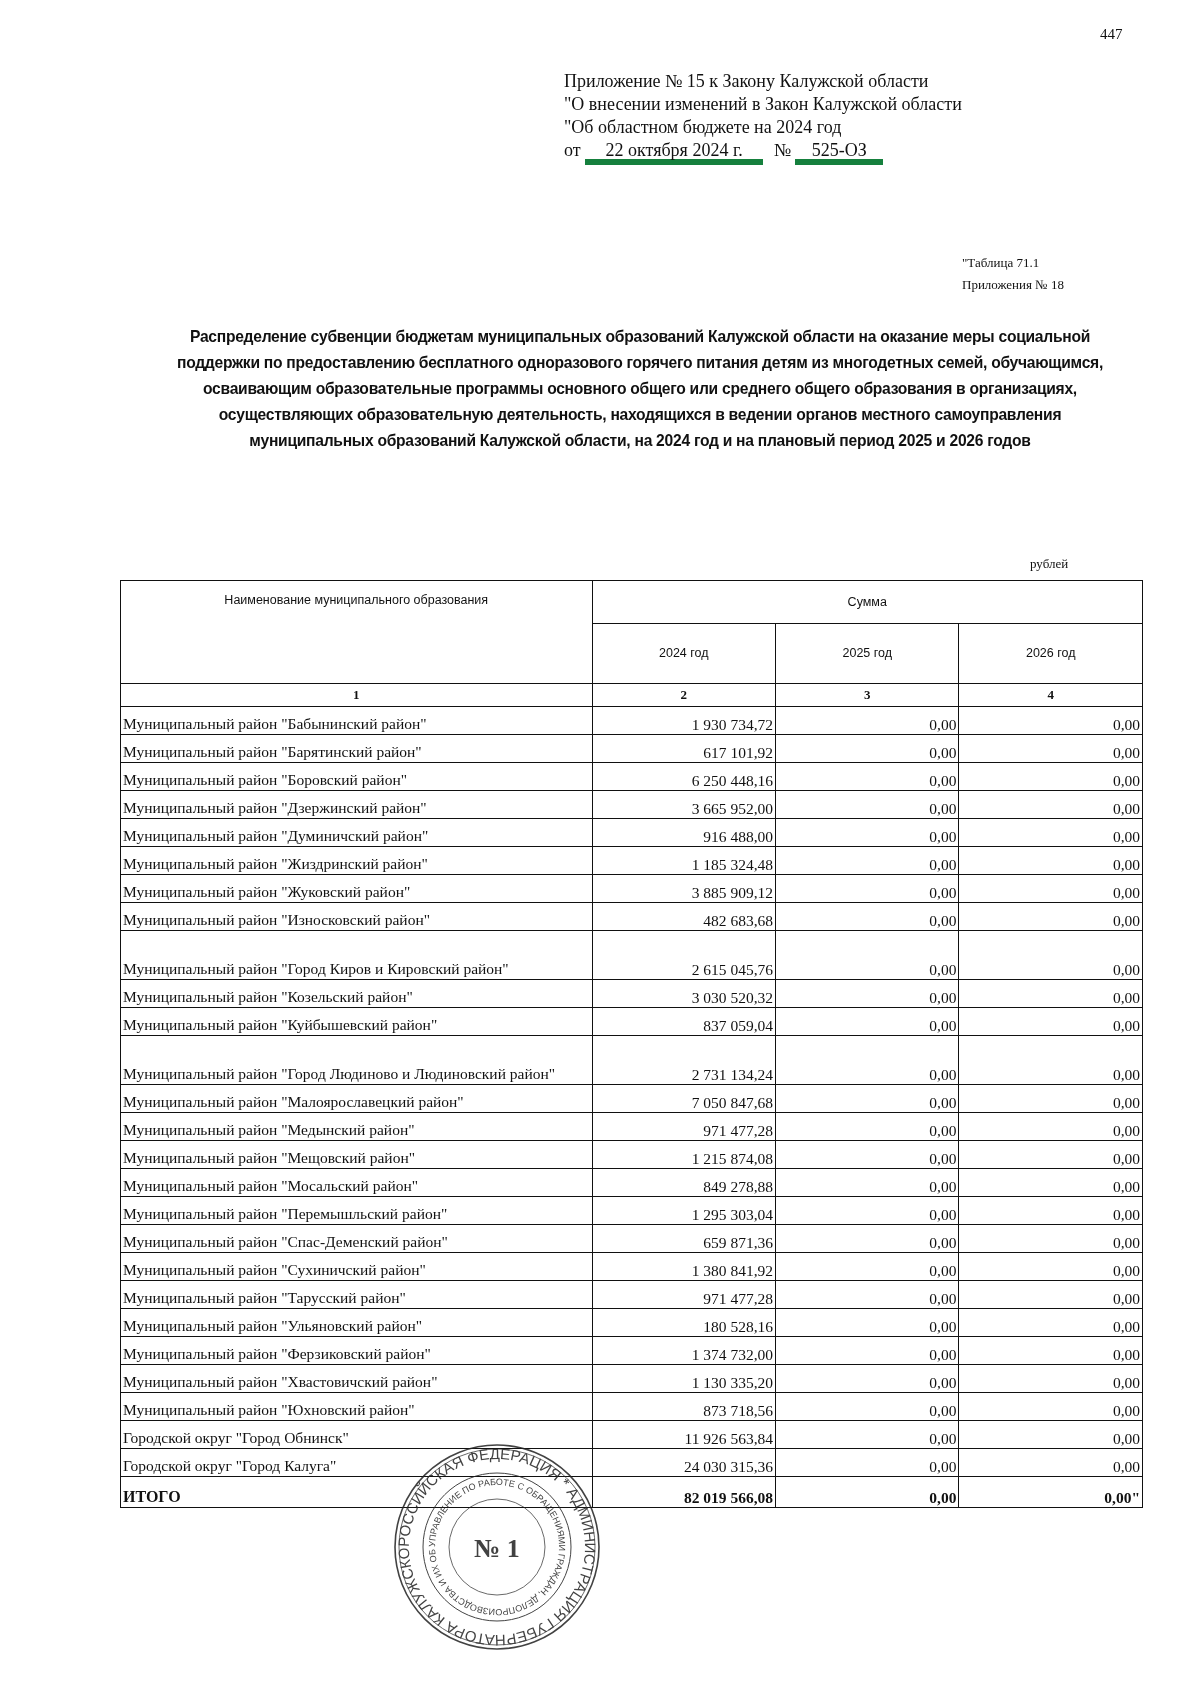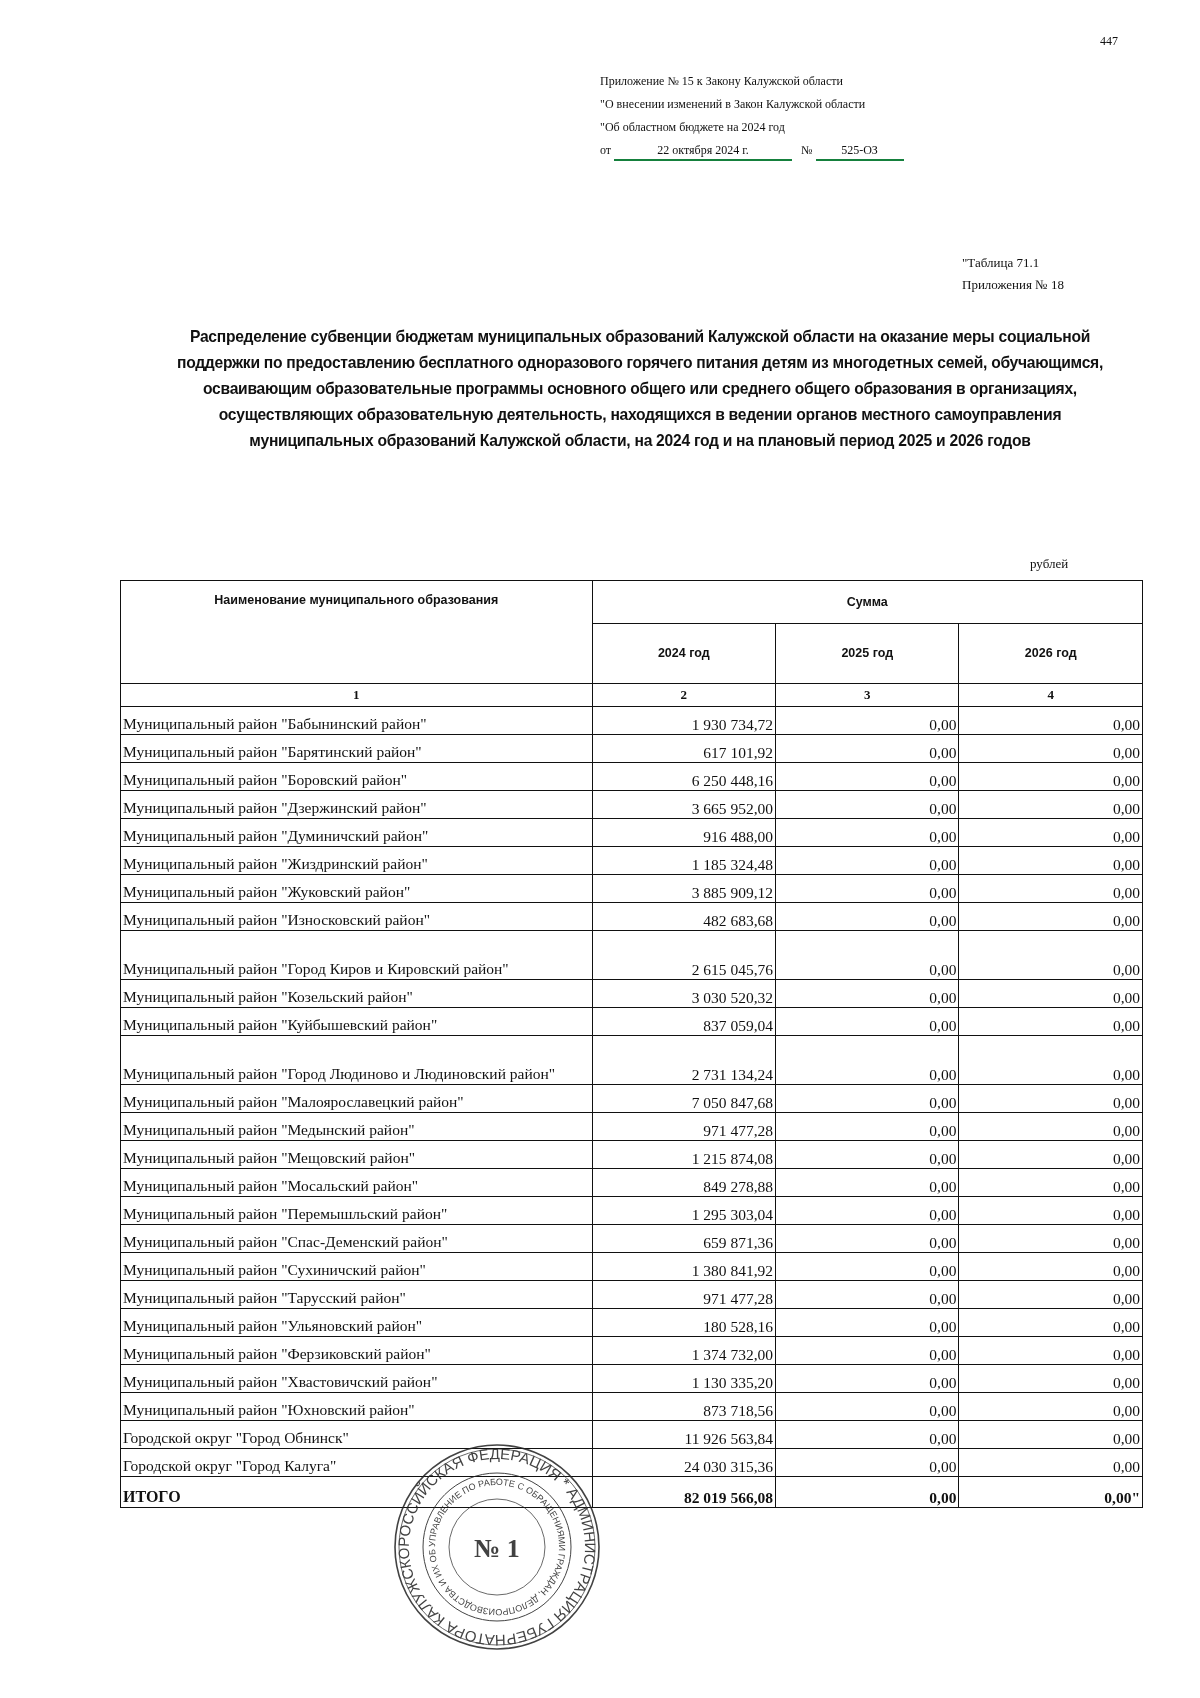--- a/index.html
+++ b/index.html
@@ -4,7 +4,7 @@
 <style>
   html, body { margin: 0; padding: 0; background: #ffffff; }
   body { width: 1200px; height: 1698px; position: relative; font-family: "Liberation Serif", serif; color: #111; overflow: hidden; }
-  .page-number { position: absolute; top: 34px; left: 1100px; font-size: 12px; }
+  .page-number { position: absolute; top: 26px; left: 1100px; font-size: 15px; }
   .appendix { position: absolute; top: 70px; left: 600px; font-size: 12px; line-height: 23px; }
   .appendix .line { white-space: nowrap; }
   .appendix .u { display: inline-block; border-bottom: 2px solid #15803d; text-align: center; line-height: 18px; }

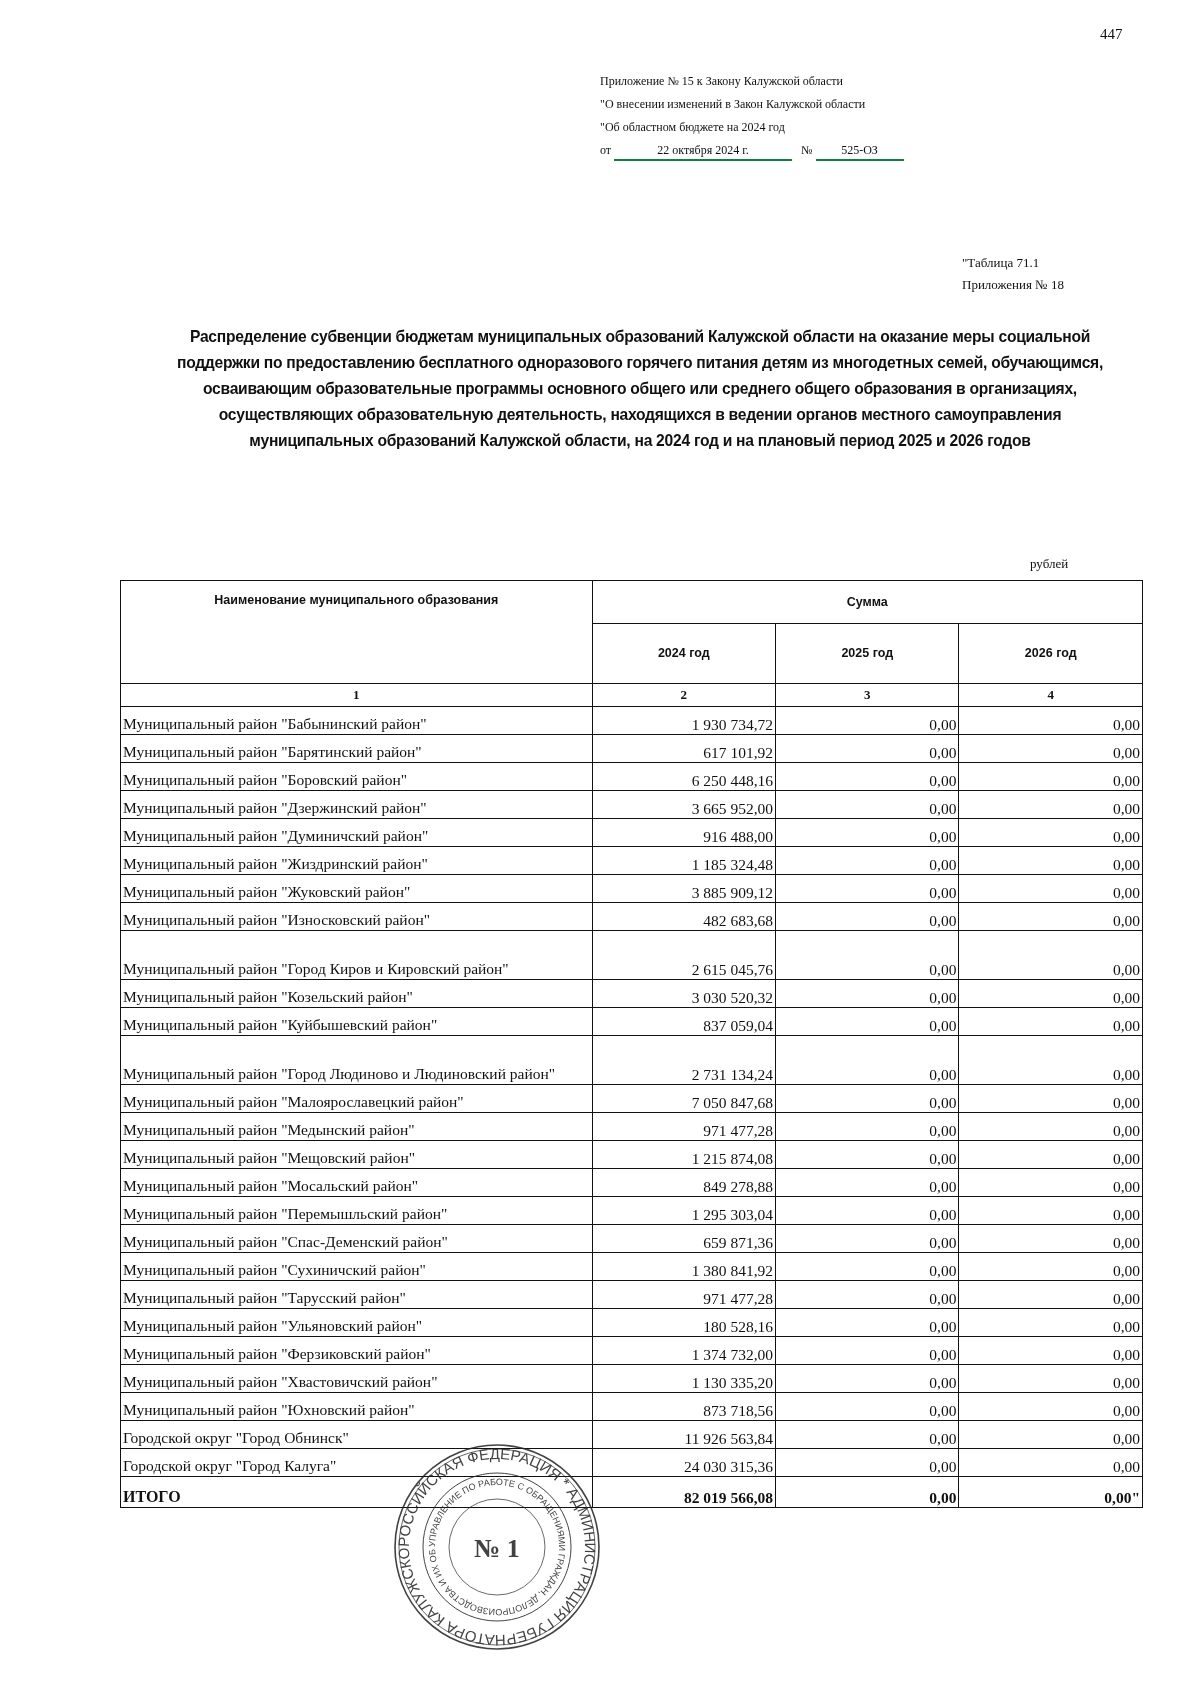--- a/index.html
+++ b/index.html
@@ -5,7 +5,7 @@
   html, body { margin: 0; padding: 0; background: #ffffff; }
   body { width: 1200px; height: 1698px; position: relative; font-family: "Liberation Serif", serif; color: #111; overflow: hidden; }
   .page-number { position: absolute; top: 26px; left: 1100px; font-size: 15px; }
-  .appendix { position: absolute; top: 70px; left: 600px; font-size: 12px; line-height: 23px; }
+  .appendix { position: absolute; top: 70px; left: 564px; font-size: 18px; line-height: 23px; }
   .appendix .line { white-space: nowrap; }
   .appendix .u { display: inline-block; border-bottom: 2px solid #15803d; text-align: center; line-height: 18px; }
   .table-ref { position: absolute; top: 252px; left: 962px; font-size: 13px; line-height: 22px; }

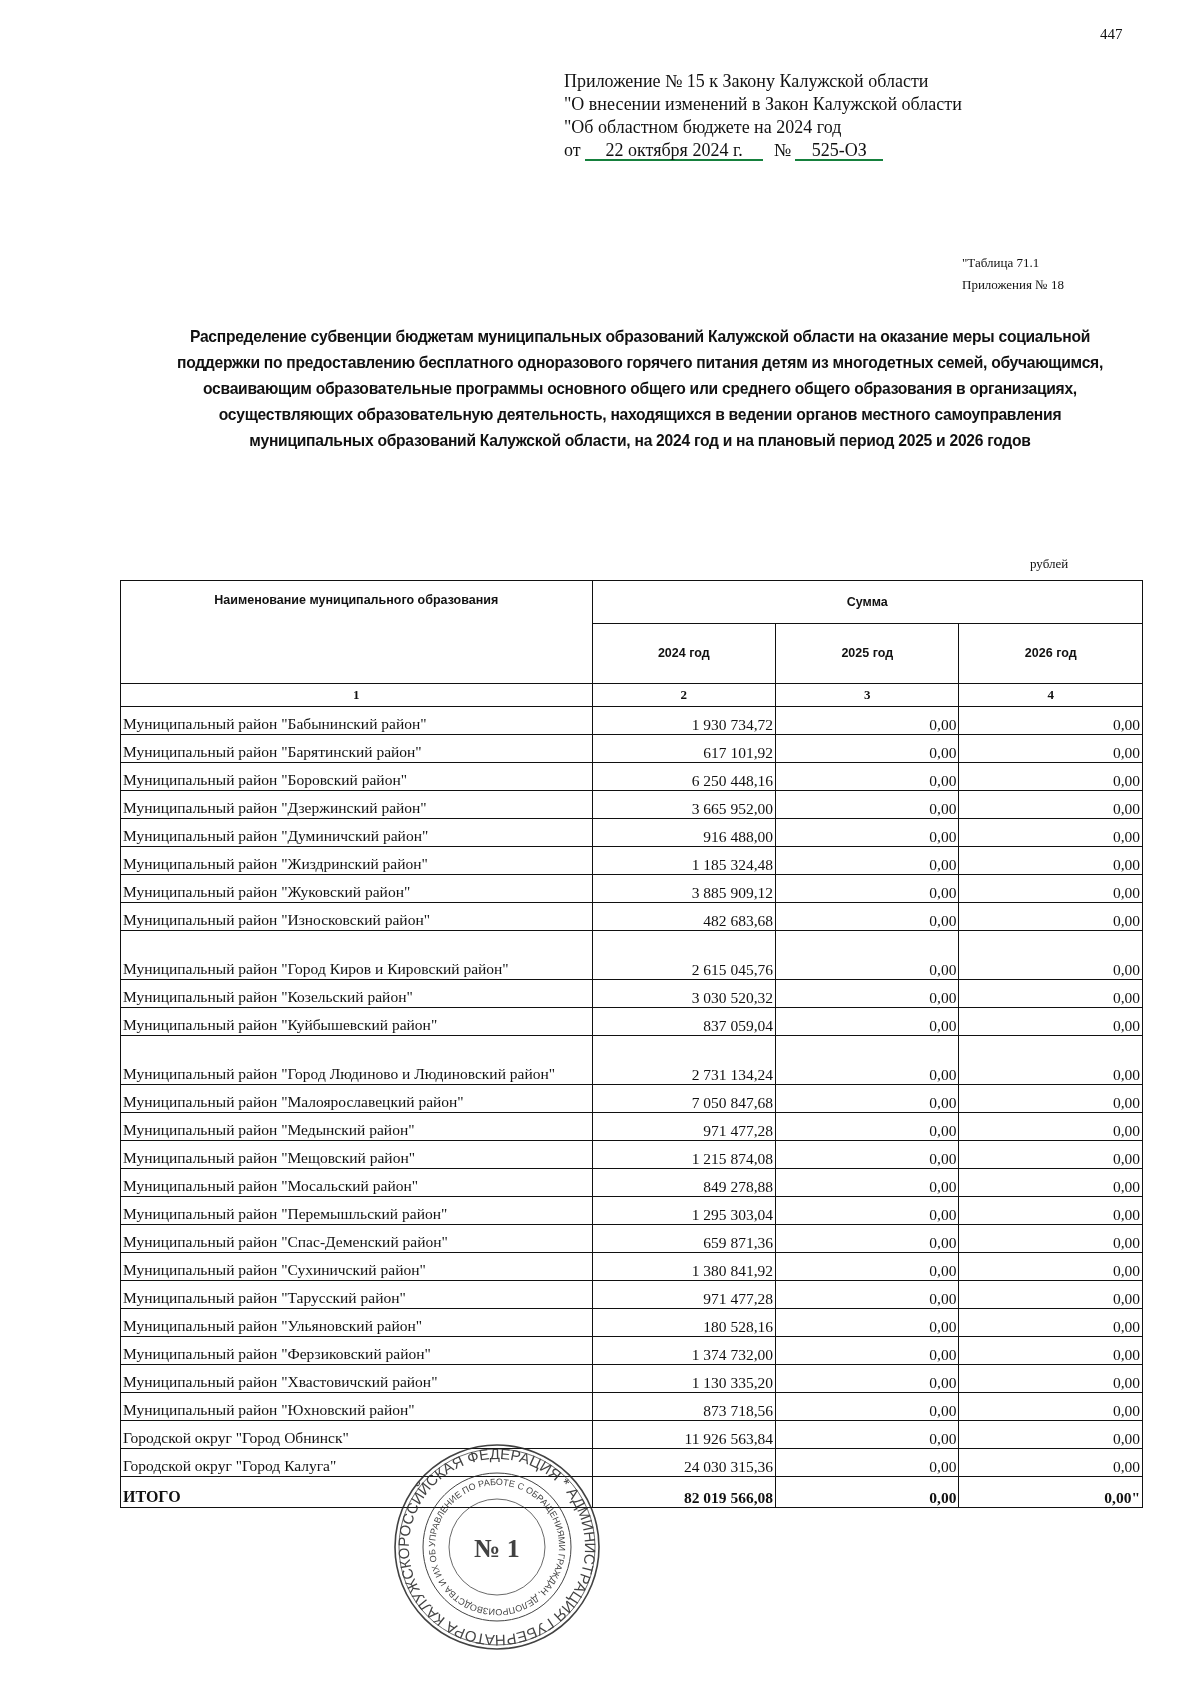--- a/index.html
+++ b/index.html
@@ -7,7 +7,7 @@
   .page-number { position: absolute; top: 26px; left: 1100px; font-size: 15px; }
   .appendix { position: absolute; top: 70px; left: 564px; font-size: 18px; line-height: 23px; }
   .appendix .line { white-space: nowrap; }
-  .appendix .u { display: inline-block; border-bottom: 2px solid #15803d; text-align: center; line-height: 18px; }
+  .appendix .u { display: inline-block; border-bottom: 6px solid #15803d; text-align: center; line-height: 18px; }
   .table-ref { position: absolute; top: 252px; left: 962px; font-size: 13px; line-height: 22px; }
   .title { position: absolute; top: 324px; left: 120px; width: 1040px; text-align: center; font-family: "Liberation Sans", sans-serif; font-weight: bold; font-size: 17px; line-height: 26px; letter-spacing: -0.3px; transform: scaleX(0.92); transform-origin: center top; }
   .units { position: absolute; top: 556px; left: 1030px; font-size: 13px; text-align: center; }

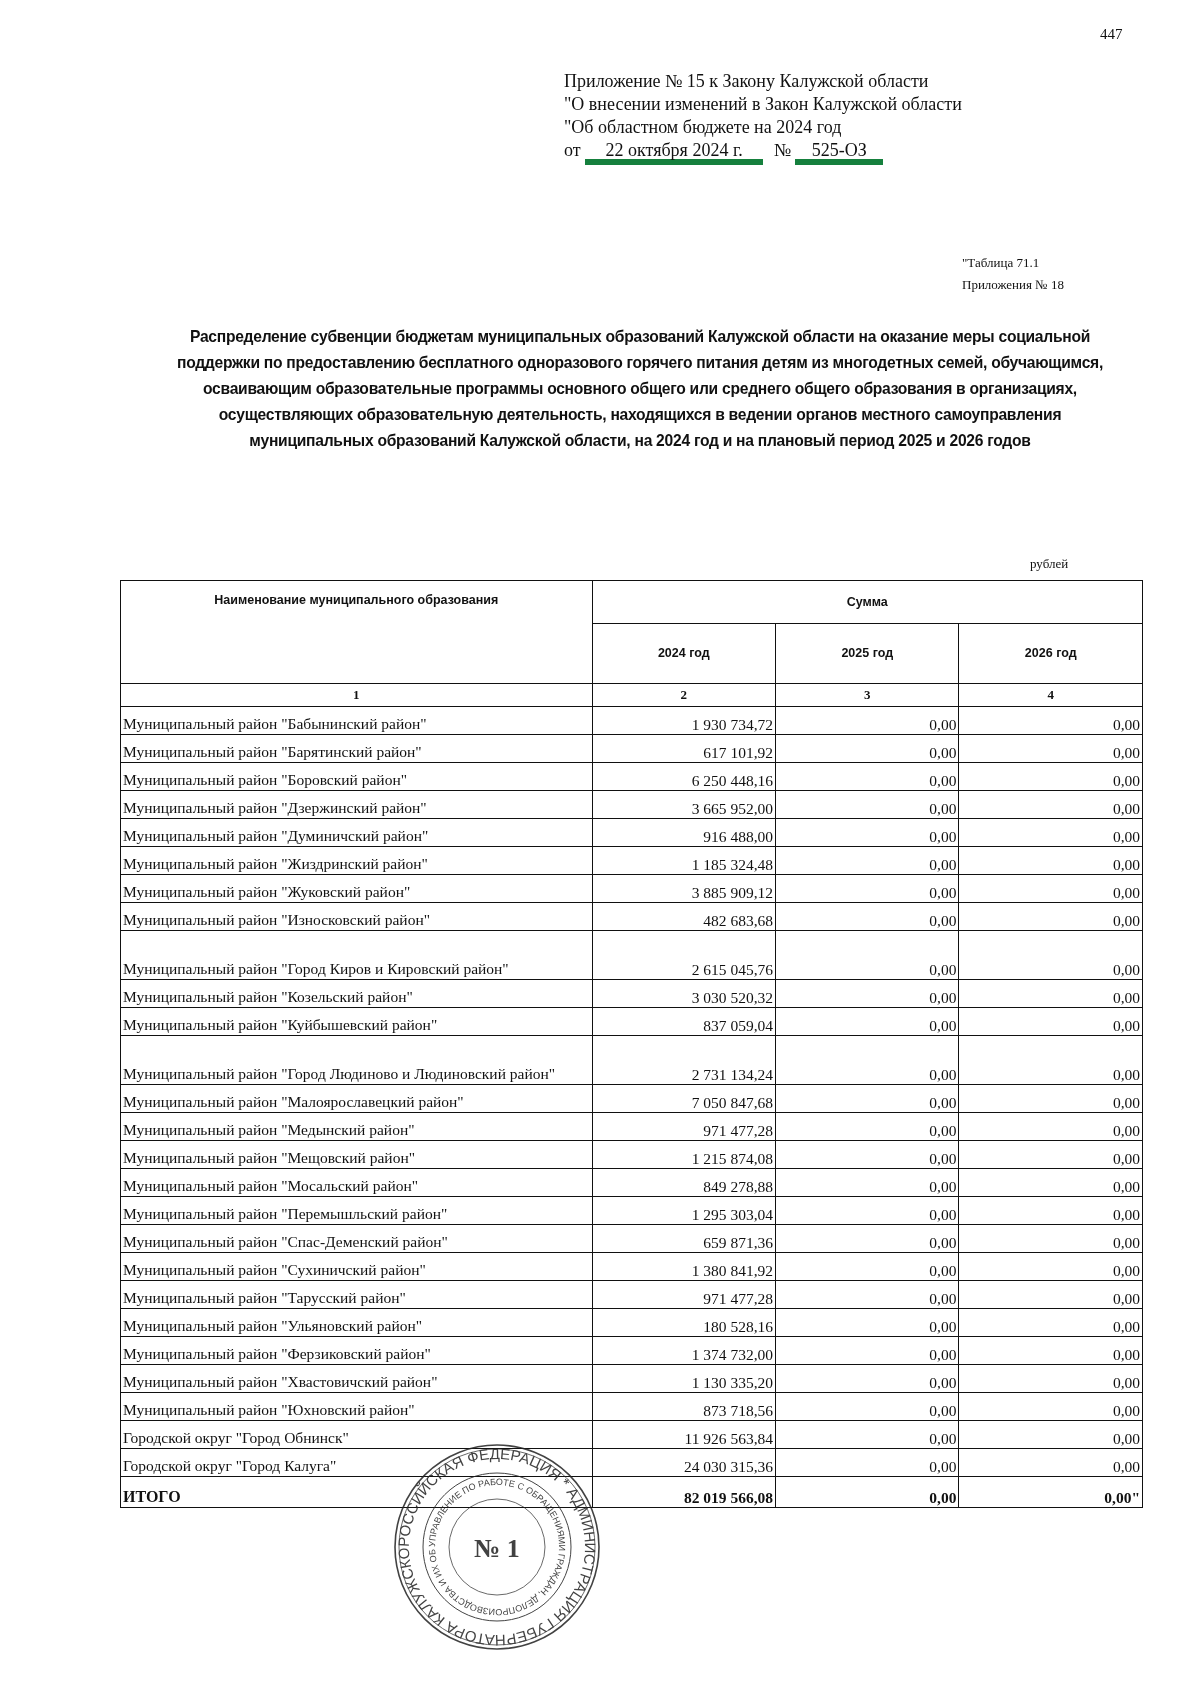--- a/index.html
+++ b/index.html
@@ -13,7 +13,7 @@
   .units { position: absolute; top: 556px; left: 1030px; font-size: 13px; text-align: center; }
   table.main { position: absolute; top: 580px; left: 120px; width: 1023px; border-collapse: collapse; font-size: 15.5px; }
   table.main td, table.main th { border: 1.5px solid #111; padding: 0 2px; }
-  table.main th { font-family: "Liberation Sans", sans-serif; font-weight: bold; font-size: 12.5px; }
+  table.main th { font-family: "Liberation Sans", sans-serif; font-weight: normal; font-size: 12.5px; }
   .h-name { width: 470px; vertical-align: top; padding-top: 12px !important; height: 90px; }
   .h-sum { height: 38px; }
   .h-year { height: 54px; width: 180px; margin-left: 44px; }

